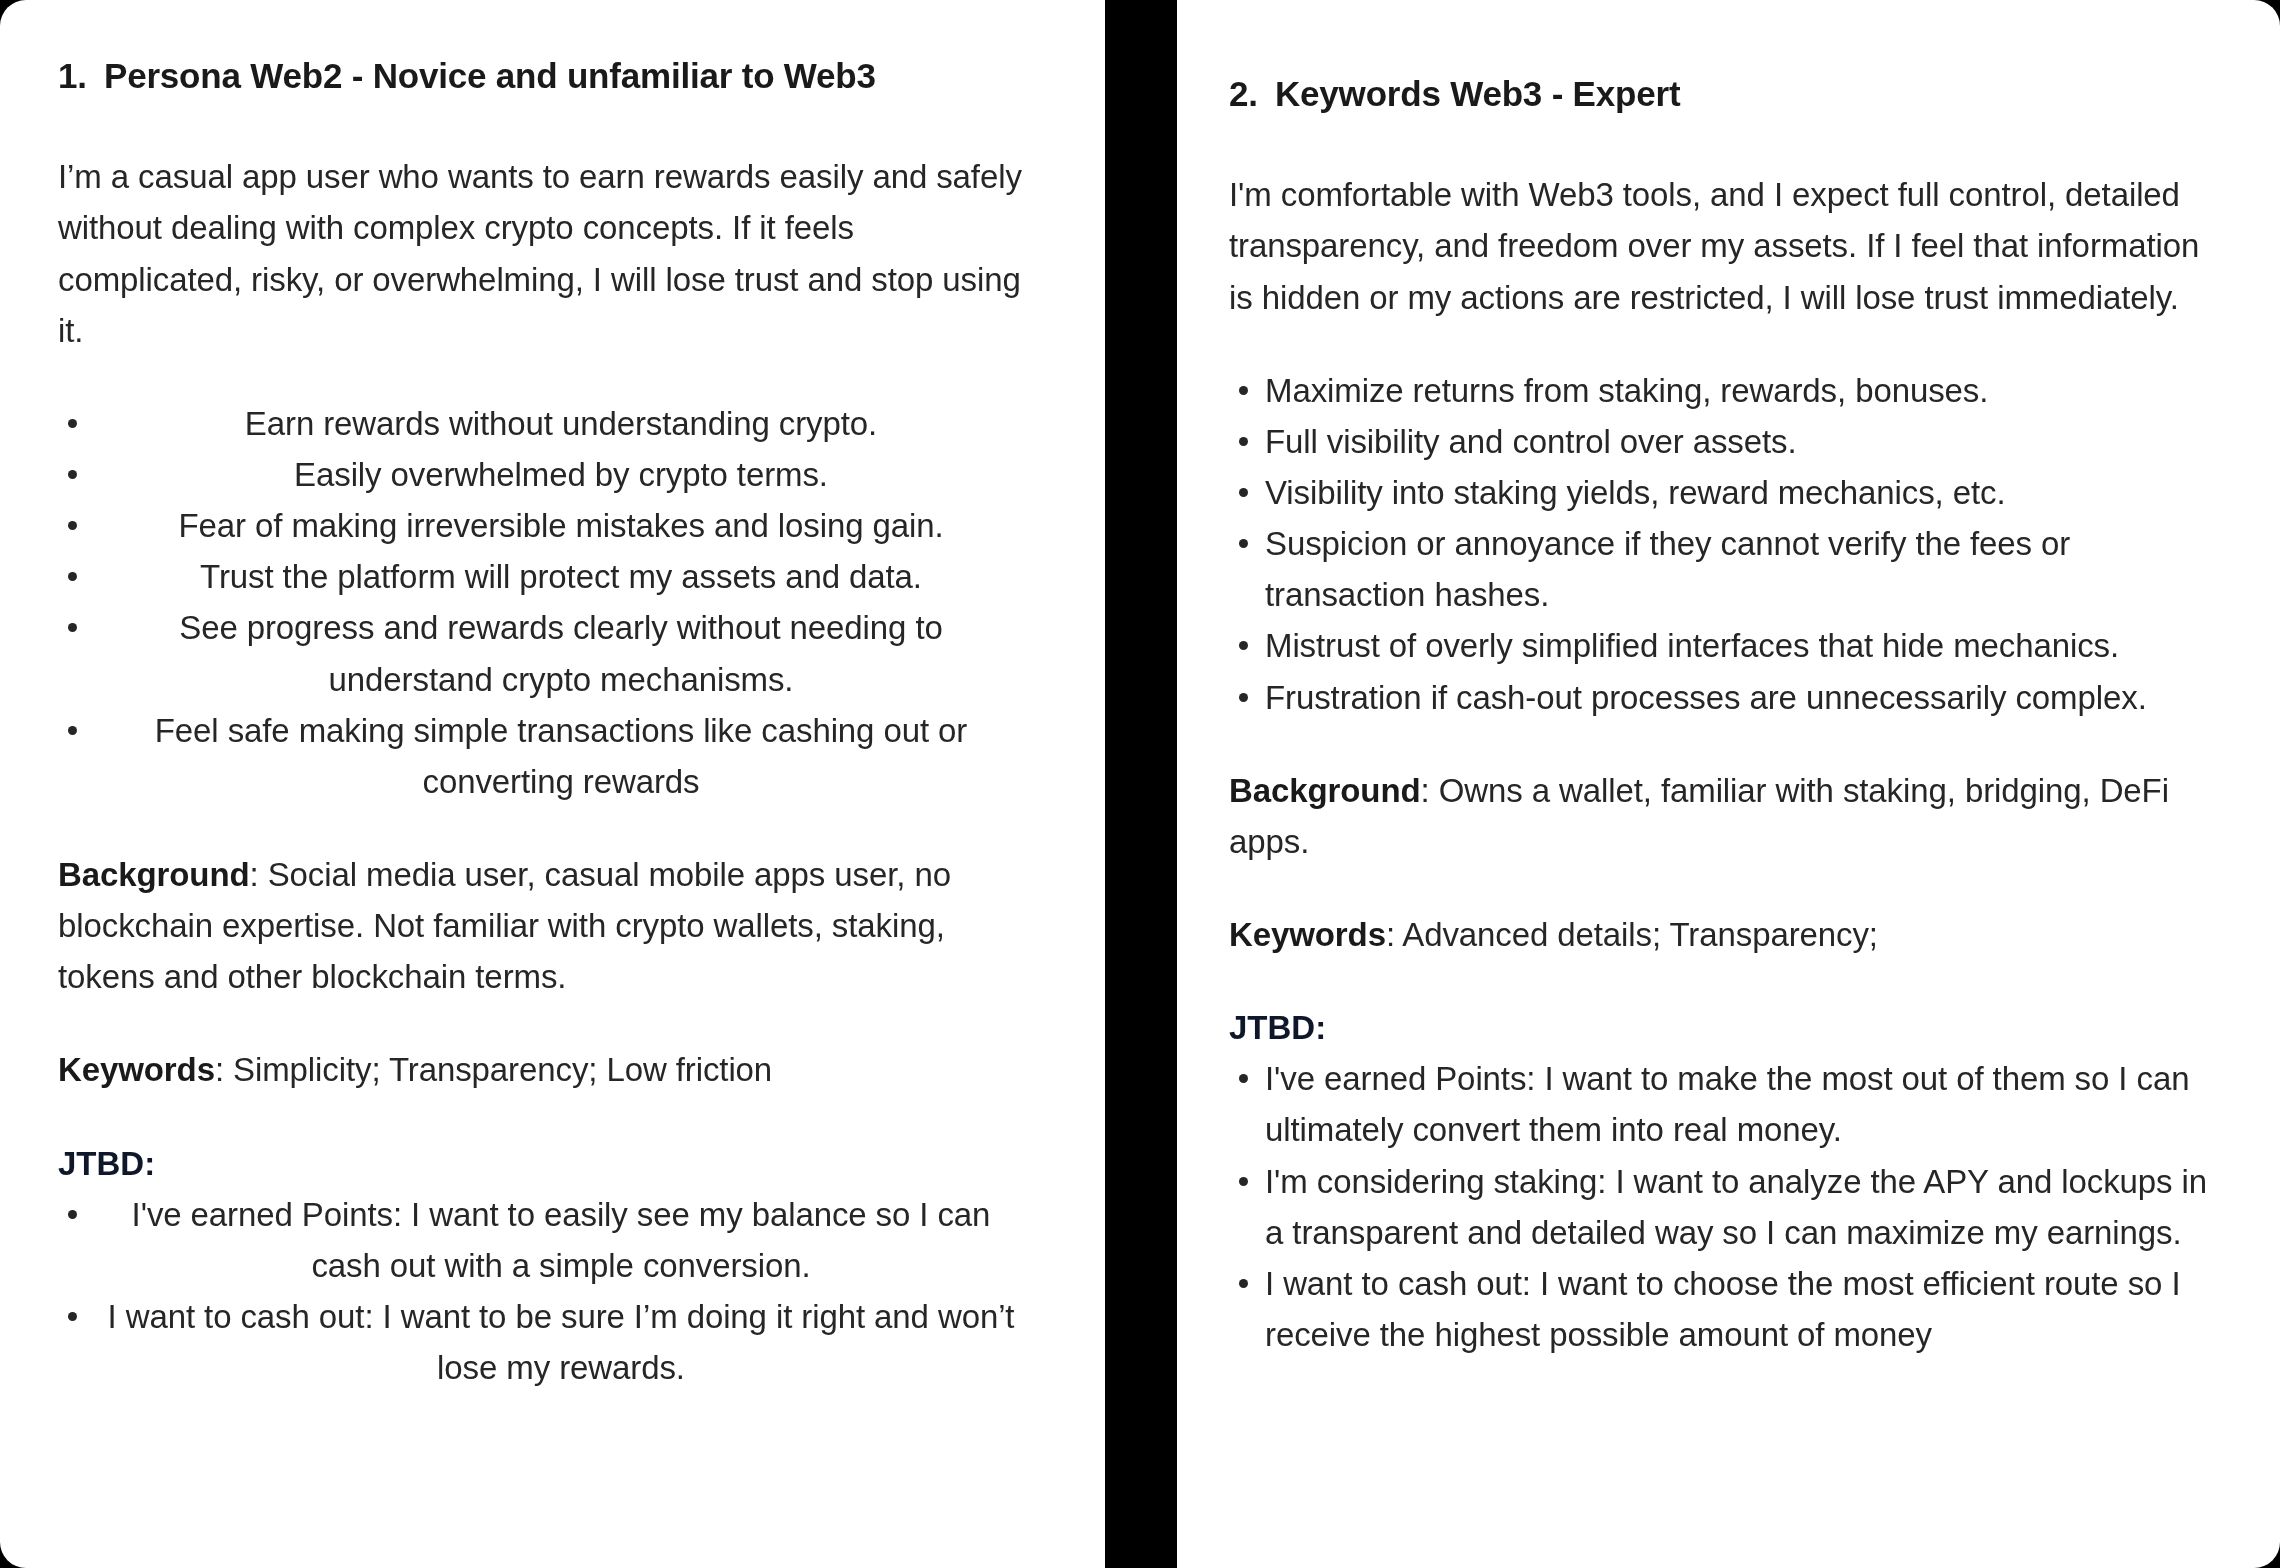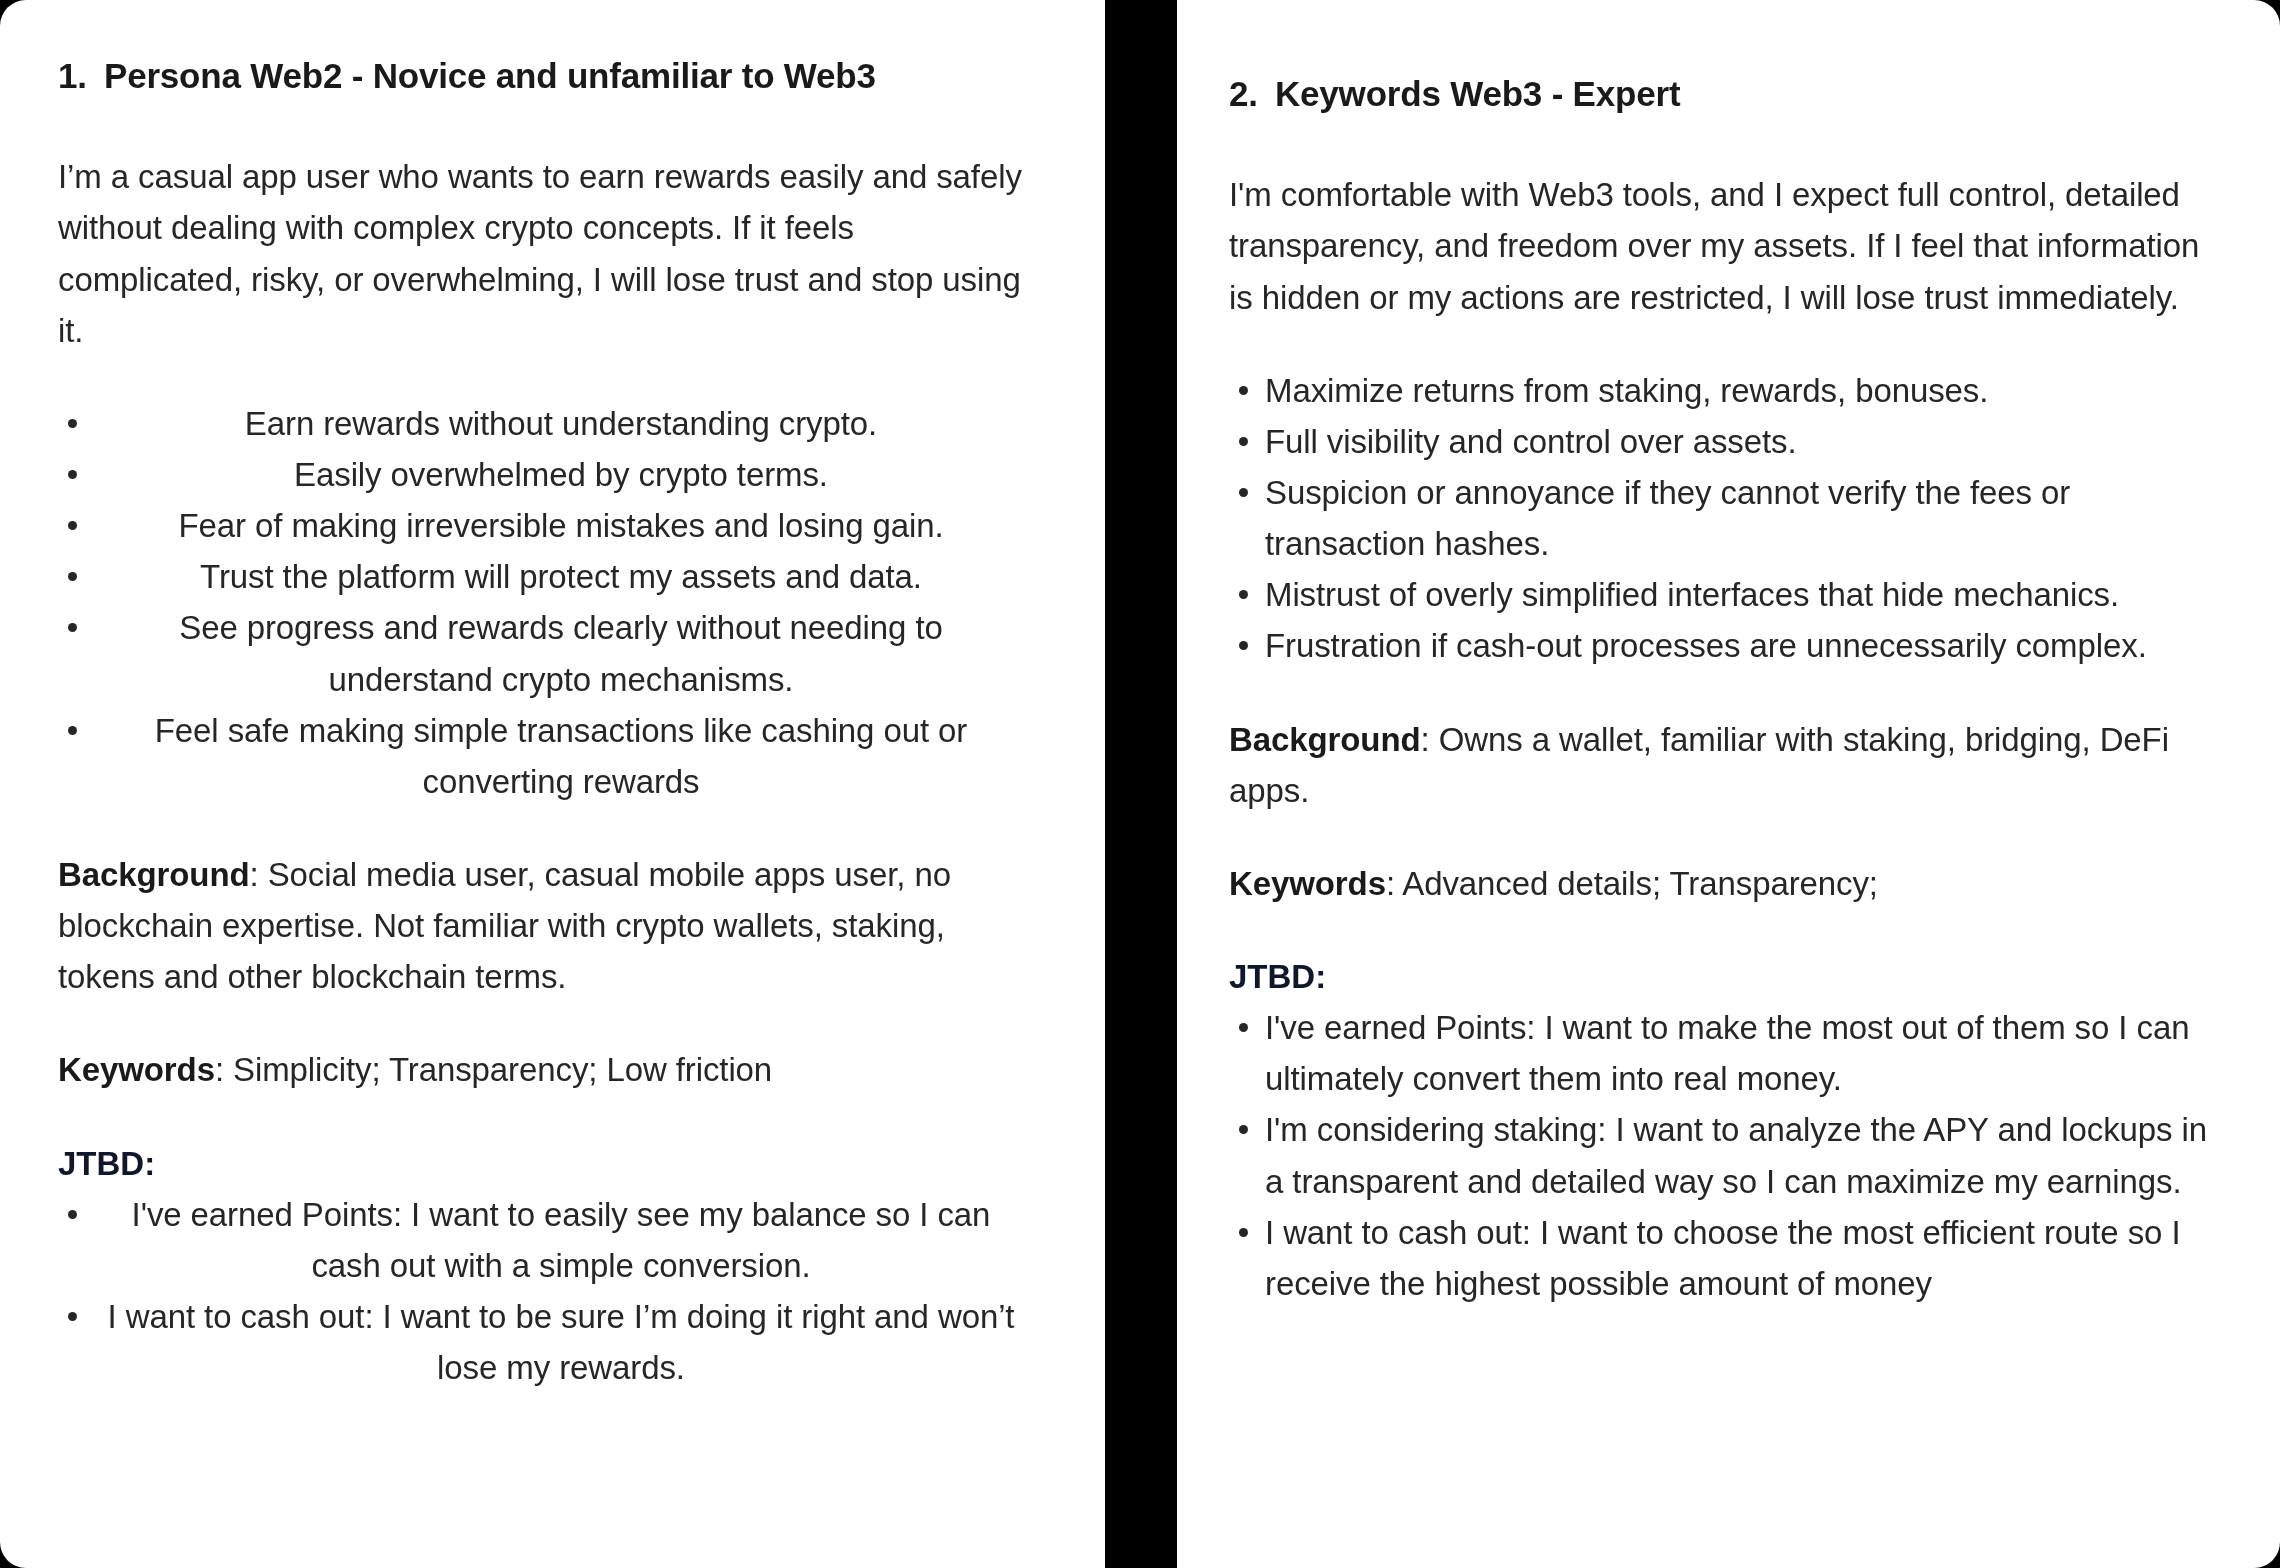--- a/index.html
+++ b/index.html
@@ -194,6 +194,7 @@
       <ul class="bullets list-indent-right">
         <li>Maximize returns from staking, rewards, bonuses.</li>
         <li>Full visibility and control over assets.</li>
+        <li>Visibility into staking yields, reward mechanics, etc.</li>
         <li>Suspicion or annoyance if they cannot verify the fees or transaction hashes.</li>
         <li>Mistrust of overly simplified interfaces that hide mechanics.</li>
         <li>Frustration if cash-out processes are unnecessarily complex.</li>

